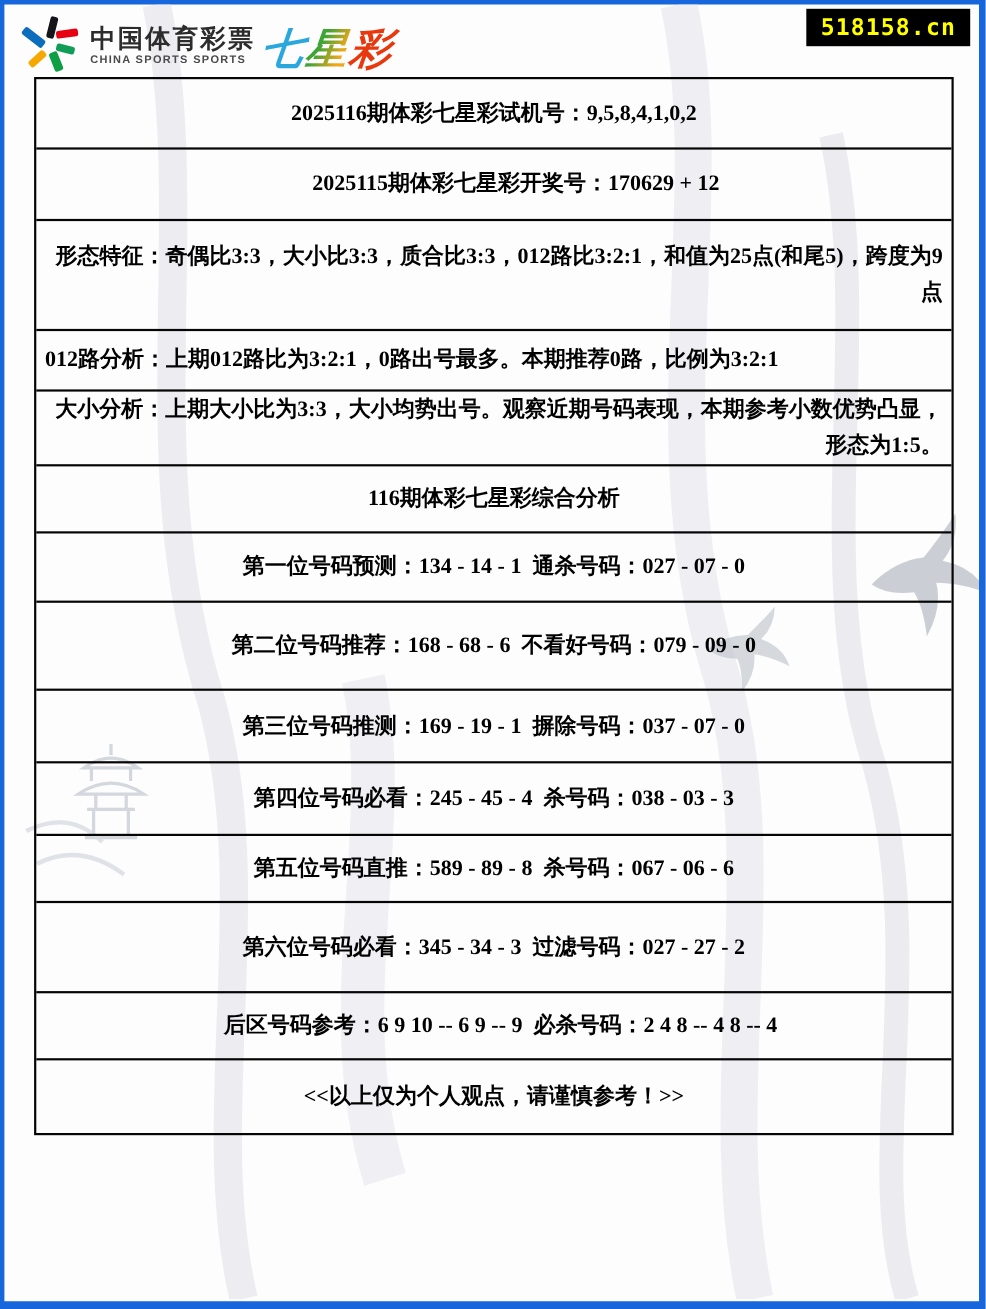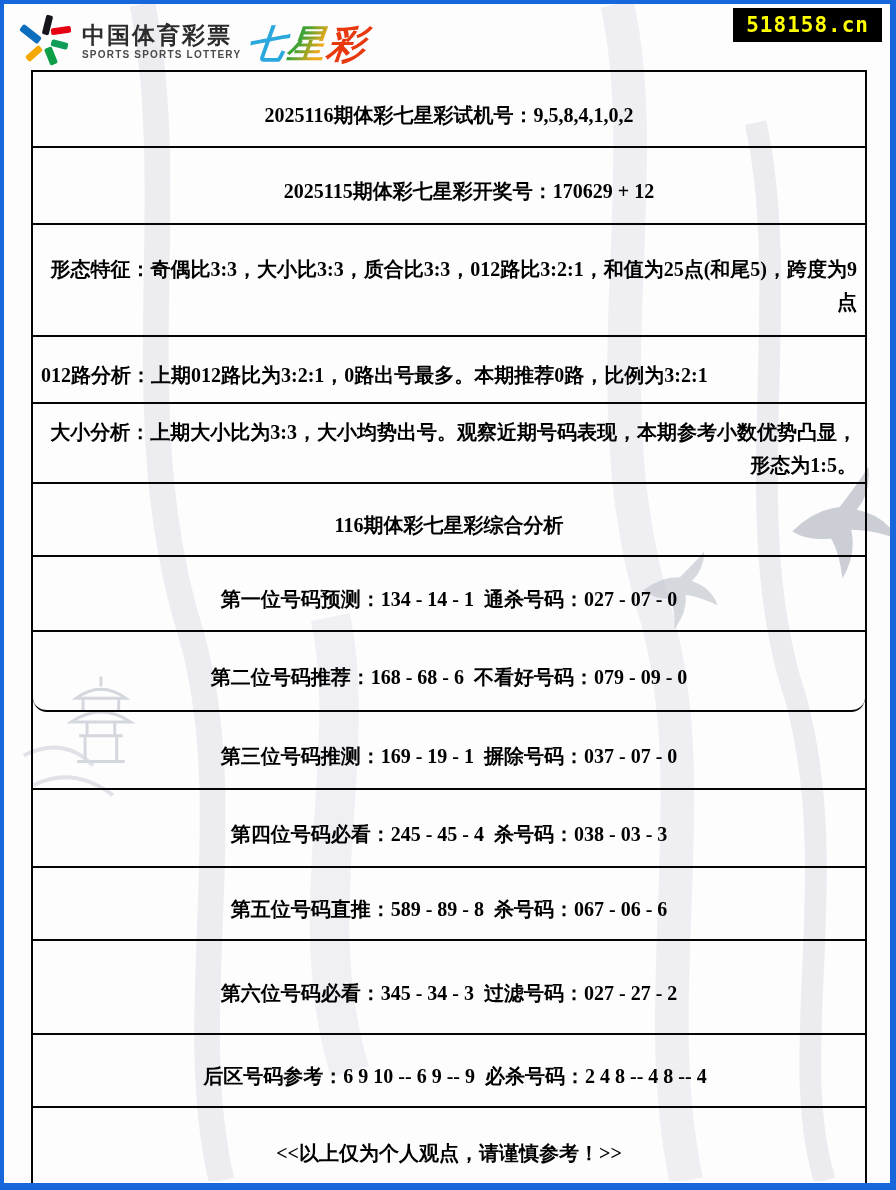--- a/index.html
+++ b/index.html
@@ -145,7 +145,7 @@
         </div>
         <div class="logo-text">
           <div class="logo-cn">中国体育彩票</div>
-          <div class="logo-en">SPORTS SPORTS LOTTERY</div>
+          <div class="logo-en">CHINA SPORTS SPORTS</div>
         </div>
         <div class="product-name"><span class="pc0">七</span><span class="pc1">星</span><span class="pc2">彩</span></div>
       </div>

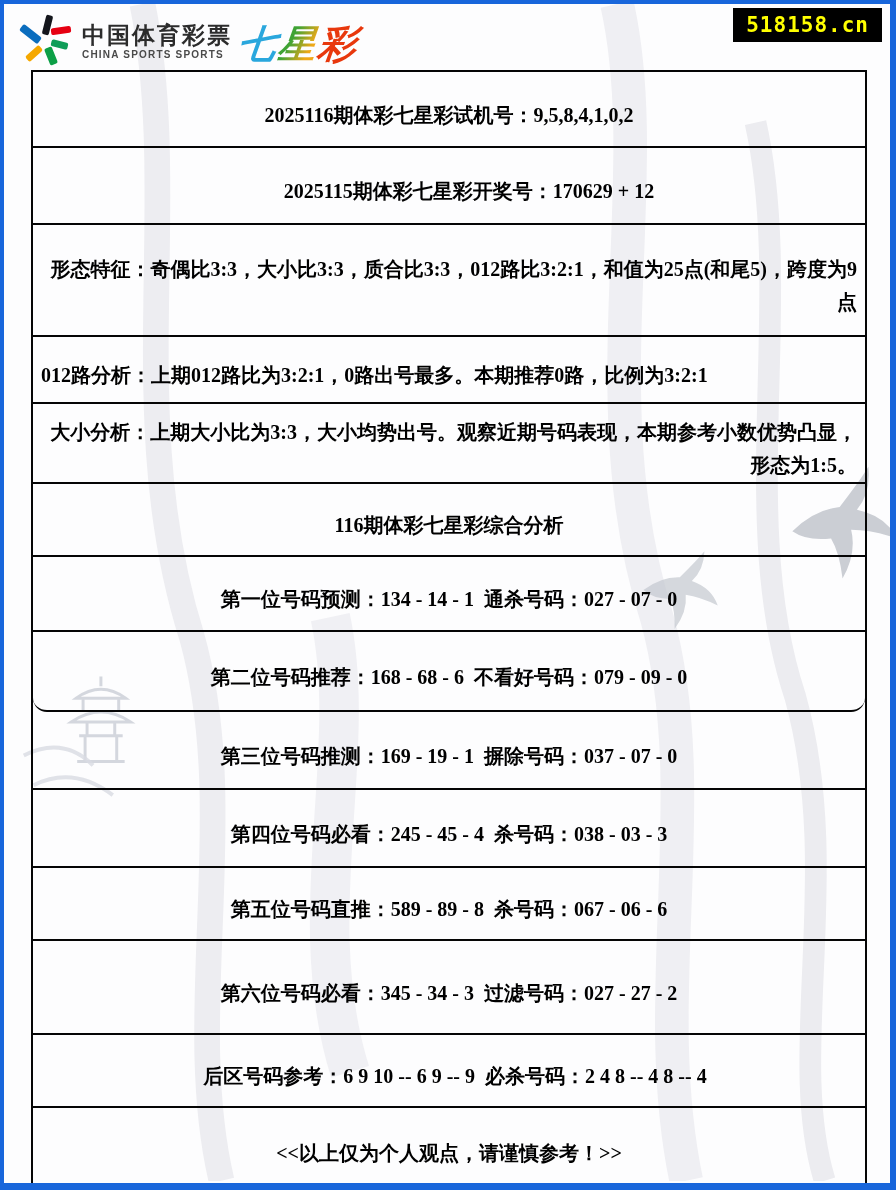--- a/index.html
+++ b/index.html
@@ -96,7 +96,6 @@
     padding:0 8px;
     background:transparent;
     white-space:pre-wrap;
-    margin-top:12px;
   }
   .row:last-child{border-bottom:none;}
   .row.left{justify-content:flex-start;text-align:right;}

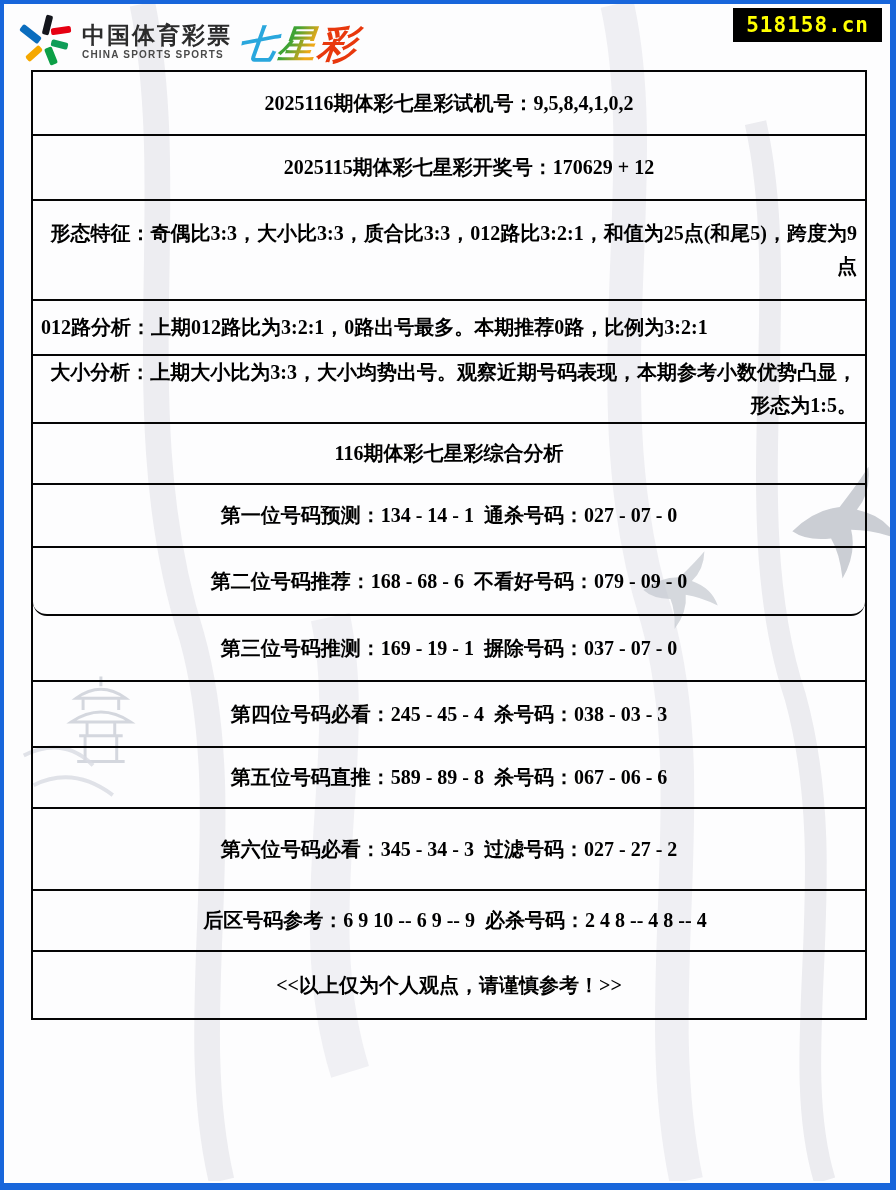--- a/index.html
+++ b/index.html
@@ -101,7 +101,7 @@
   .row.left{justify-content:flex-start;text-align:right;}
   .r1{height:64px;}  .r2{height:65px;padding-left:48px;}  .r3{height:100px;}
   .r4{height:55px;}  .r5{height:68px;}  .r6{height:66px;}
-  .r7{height:61px;}  .r8{height:63px;}  .r9{height:68px;border-radius:14px;}
+  .r7{height:61px;}  .r8{height:63px;}  .r9{height:80px;}
   .r10{height:66px;} .r11{height:66px;} .r12{height:61px;}
   .r13{height:82px;} .r14{height:61px;padding-left:20px;} .r15{height:66px;}
 </style>

